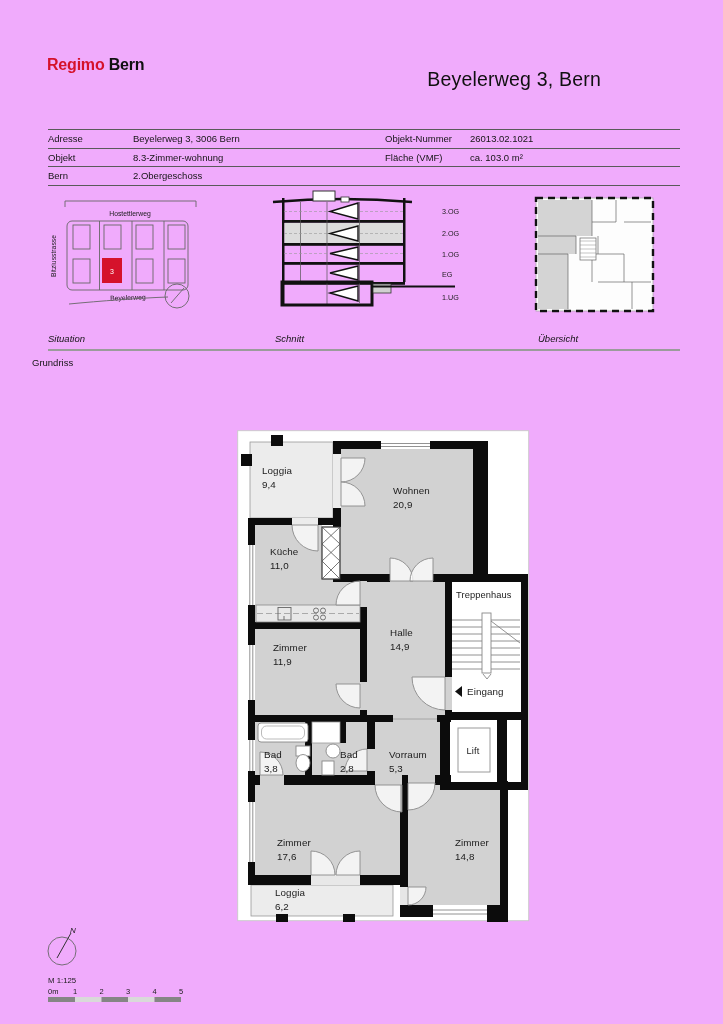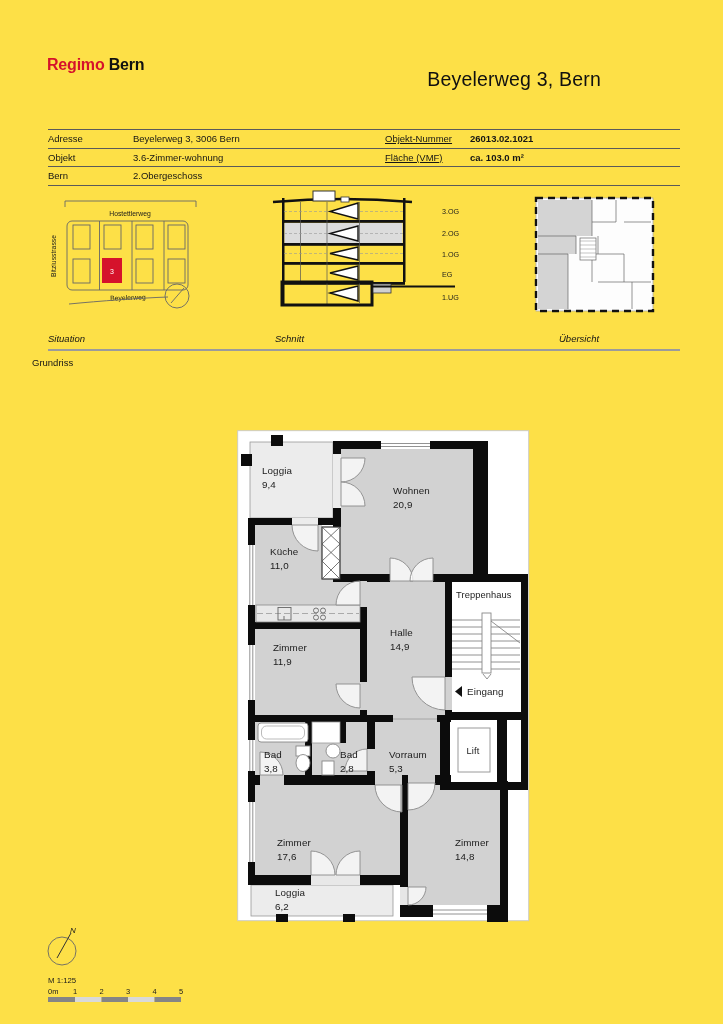--- a/index.html
+++ b/index.html
@@ -3,7 +3,7 @@
 <meta charset="utf-8">
 <style>
   html,body{margin:0;padding:0;background:#e9e9e9;}
-  .page{position:relative;width:723px;height:1024px;background:#fde047;overflow:hidden;
+  .page{position:relative;width:723px;height:1024px;background:#f0abfc;overflow:hidden;
         font-family:"Liberation Sans",sans-serif;color:#151515;}
   .abs{position:absolute;}
   

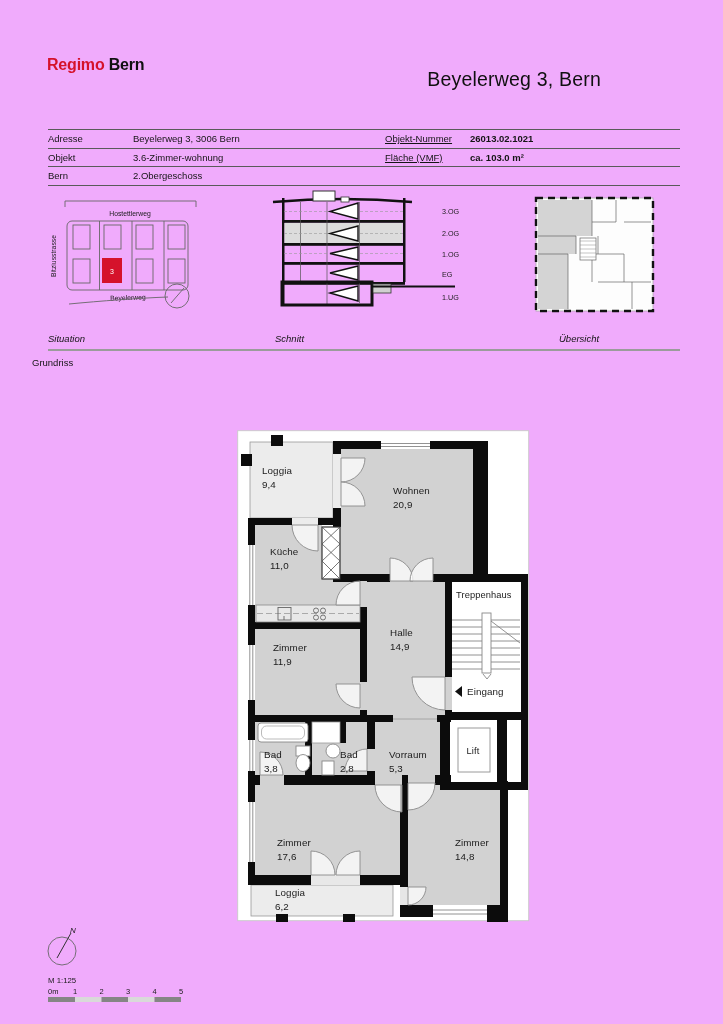--- a/index.html
+++ b/index.html
@@ -14,7 +14,7 @@
   
   .info{left:48px;top:129px;width:632px;border-top:1px solid #5a5a5a;font-size:9.5px;}
   .info-row{display:flex;align-items:center;height:17.5px;border-bottom:1px solid #5a5a5a;}
-  .c-l1{width:85px;} .c-v1{width:252px;} .c-l2{width:85px;text-decoration:underline;} .c-v2{flex:1;font-weight:bold;}
+  .c-l1{width:85px;} .c-v1{width:252px;} .c-l2{width:85px;} .c-v2{flex:1;font-weight:bold;}
   
   .seclabel{top:333px;font-size:9.5px;color:#151515;font-style:italic;}
   .divider{left:48px;top:349px;width:632px;height:2px;background:#9b9b9b;}

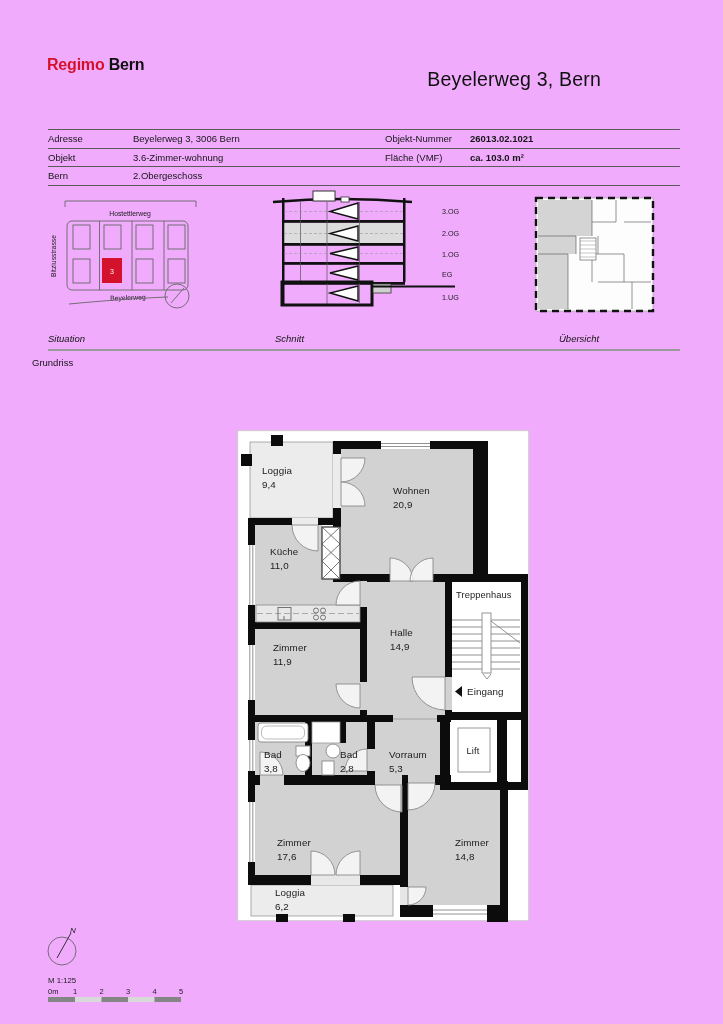--- a/index.html
+++ b/index.html
@@ -14,7 +14,7 @@
   
   .info{left:48px;top:129px;width:632px;border-top:1px solid #5a5a5a;font-size:9.5px;}
   .info-row{display:flex;align-items:center;height:17.5px;border-bottom:1px solid #5a5a5a;}
-  .c-l1{width:85px;} .c-v1{width:252px;} .c-l2{width:85px;} .c-v2{flex:1;font-weight:bold;}
+  .c-l1{width:85px;} .c-v1{width:252px;} .c-l2{width:85px;} .c-v2{flex:1;}
   
   .seclabel{top:333px;font-size:9.5px;color:#151515;font-style:italic;}
   .divider{left:48px;top:349px;width:632px;height:2px;background:#9b9b9b;}

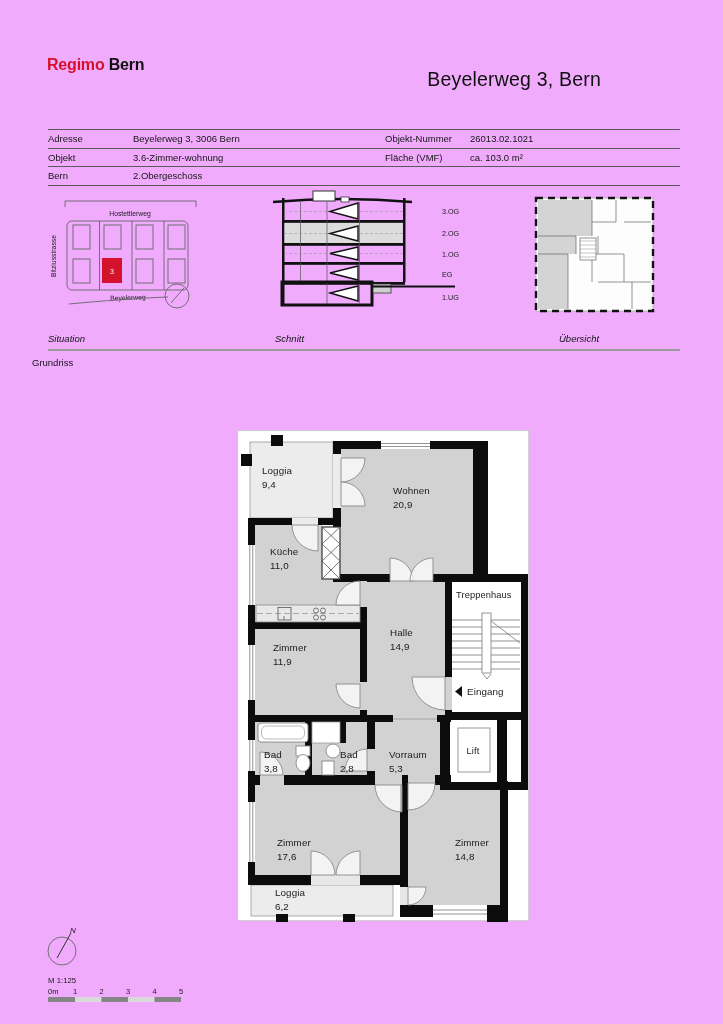--- a/index.html
+++ b/index.html
@@ -49,7 +49,7 @@
     </div>
     <div class="info-row">
       <div class="c-l1">Objekt</div>
-      <div class="c-v1">3.6-Zimmer-wohnung</div>
+      <div class="c-v1">8.3-Zimmer-wohnung</div>
       <div class="c-l2">Fläche (VMF)</div>
       <div class="c-v2">ca. 103.0 m²</div>
     </div>

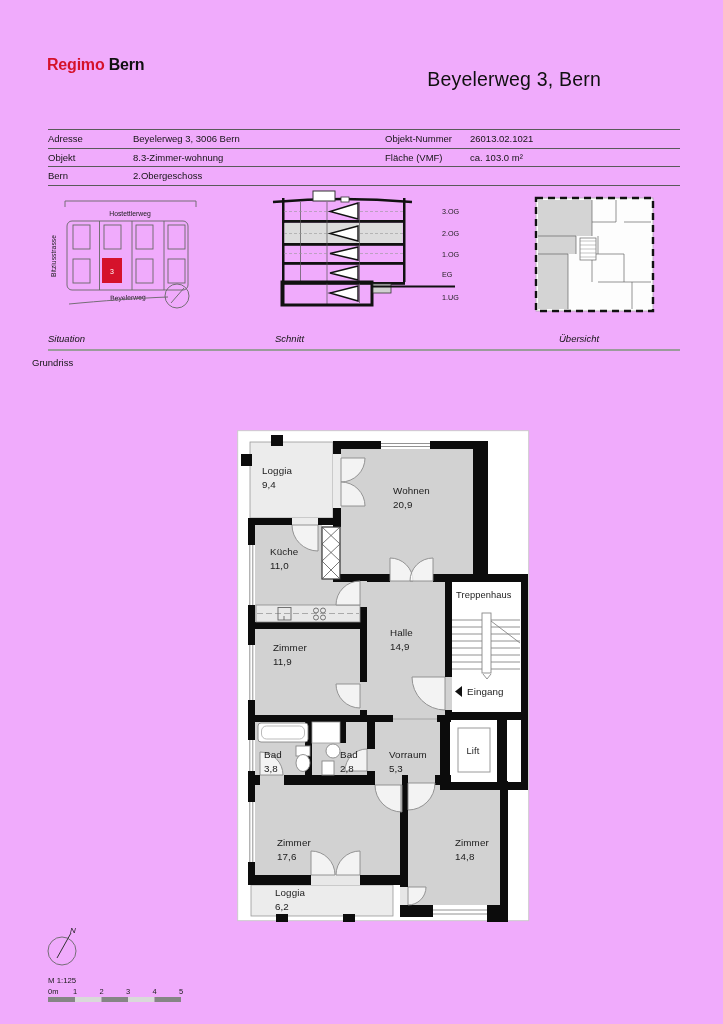--- a/index.html
+++ b/index.html
@@ -159,7 +159,7 @@
 
   <div class="abs seclabel" style="left:48px;">Situation</div>
   <div class="abs seclabel" style="left:275px;">Schnitt</div>
-  <div class="abs seclabel" style="left:559px;">Übersicht</div>
+  <div class="abs seclabel" style="left:538px;">Übersicht</div>
   <div class="abs divider"></div>
   <div class="abs grundriss">Grundriss</div>
 

